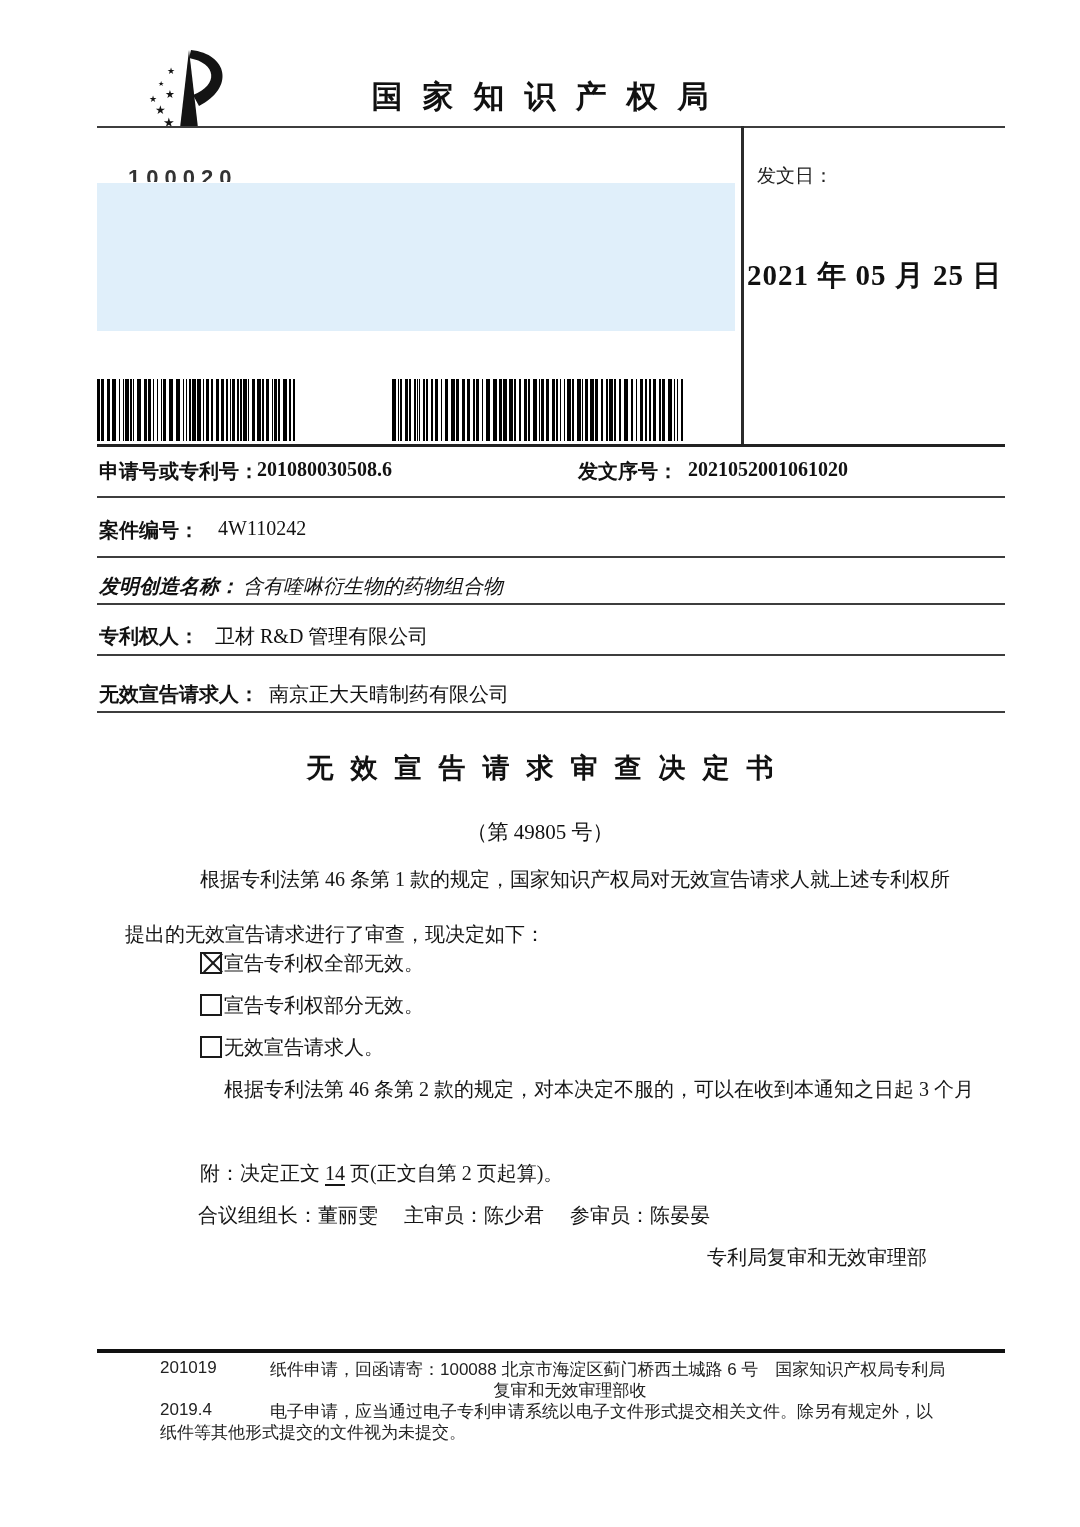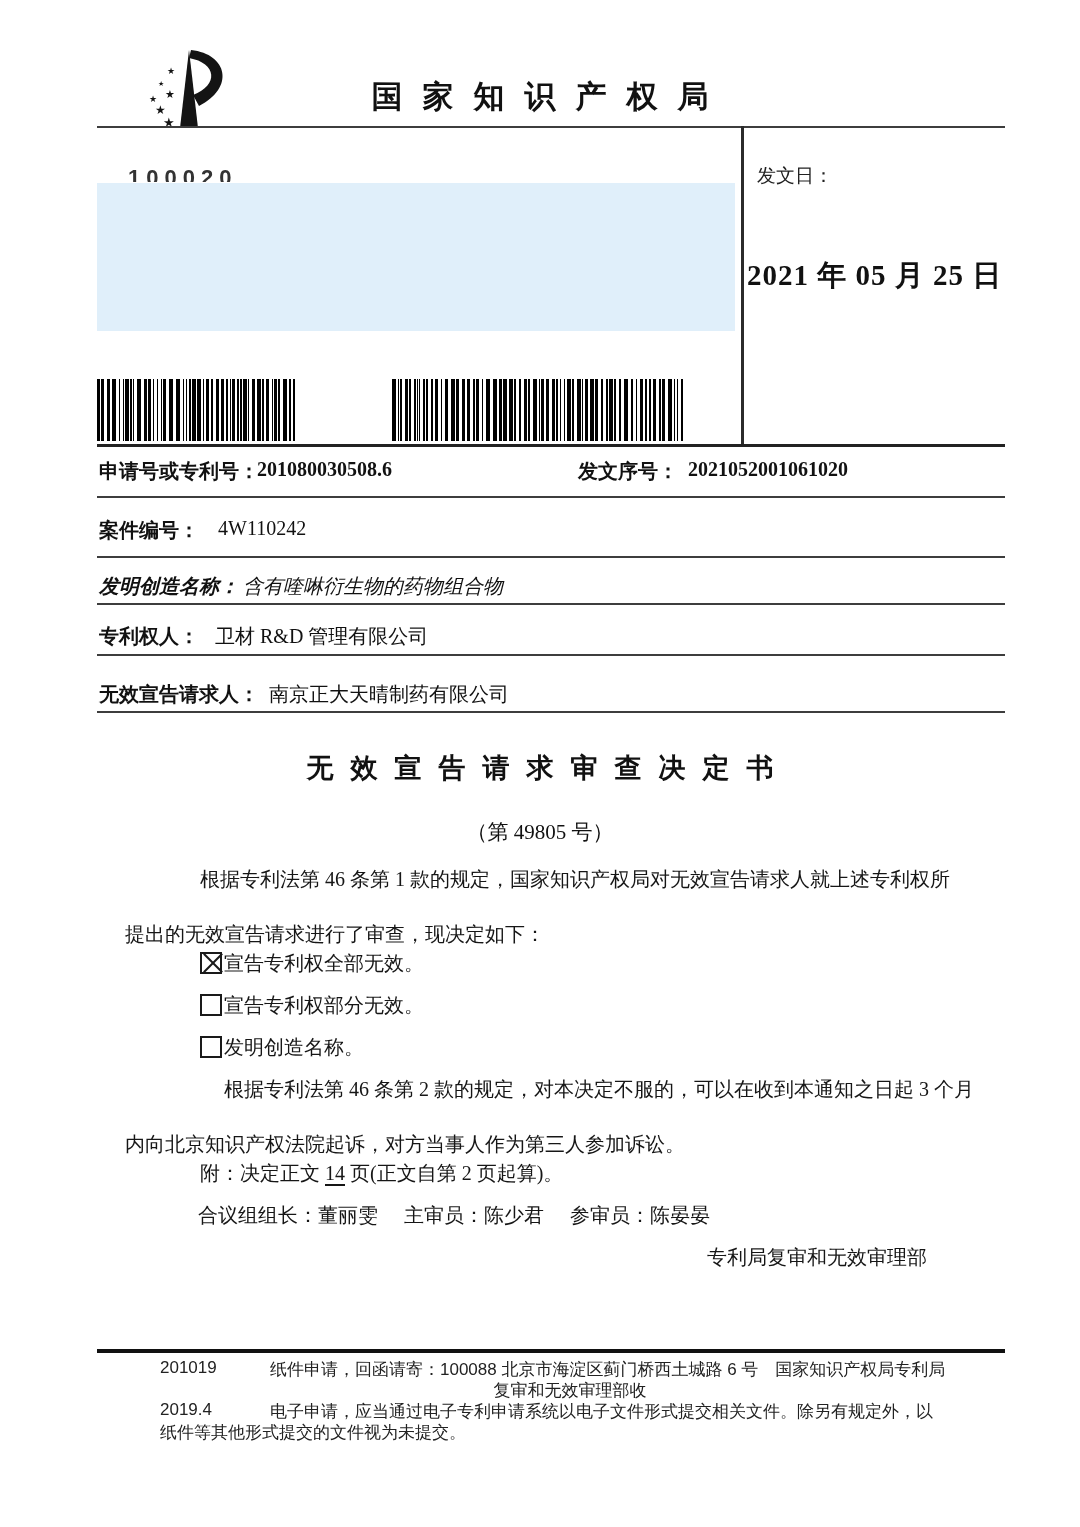--- a/index.html
+++ b/index.html
@@ -266,7 +266,7 @@
     <span class="checkbox"></span><span>宣告专利权部分无效。</span>
   </div>
   <div class="abs bodyline option-row" style="top:1034px;">
-    <span class="checkbox"></span><span>发明创造名称。</span>
+    <span class="checkbox"></span><span>无效宣告请求人。</span>
   </div>
 
   <div class="abs bodyline" style="left:200px;top:1076px;margin-left:24px;">根据专利法第 46 条第 2 款的规定，对本决定不服的，可以在收到本通知之日起 3 个月</div>

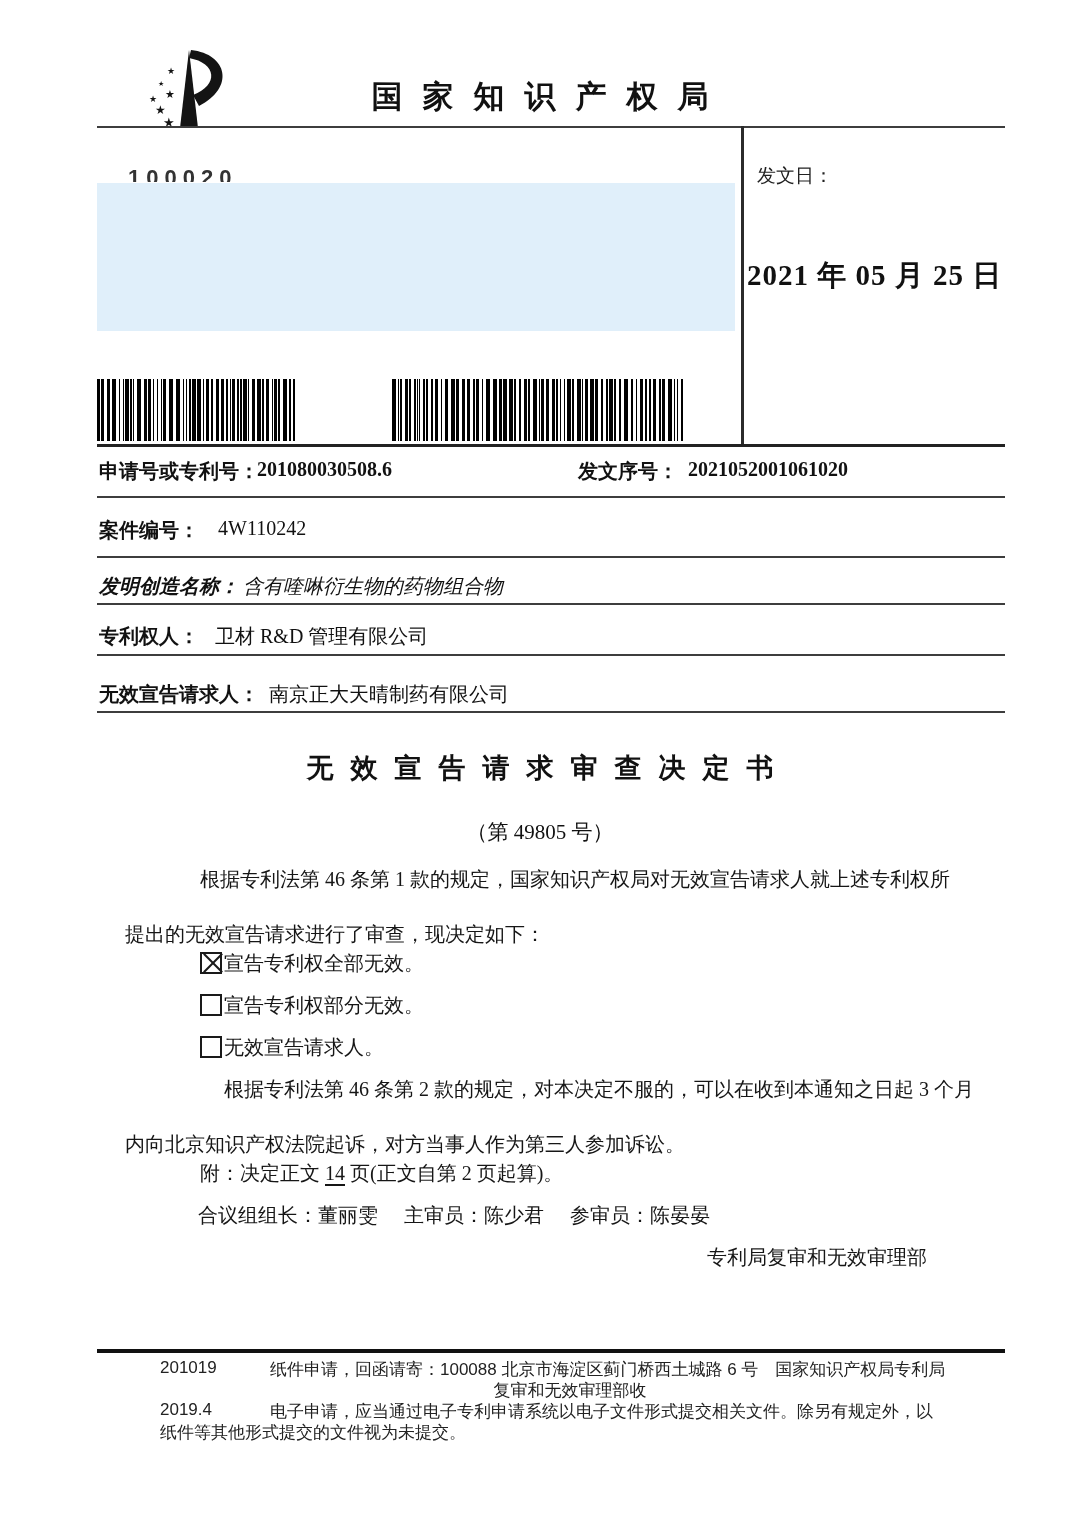--- a/index.html
+++ b/index.html
@@ -270,7 +270,6 @@
   </div>
 
   <div class="abs bodyline" style="left:200px;top:1076px;margin-left:24px;">根据专利法第 46 条第 2 款的规定，对本决定不服的，可以在收到本通知之日起 3 个月</div>
-  <div class="abs bodyline" style="left:125px;top:1131px;">内向北京知识产权法院起诉，对方当事人作为第三人参加诉讼。</div>
 
   <div class="abs bodyline" style="left:200px;top:1160px;">
     <span>附：决定正文 </span><span class="u">14</span><span> 页(正文自第 2 页起算)。</span>

